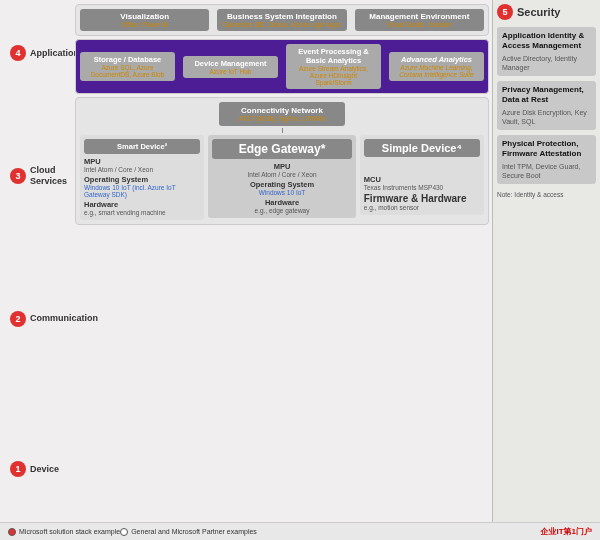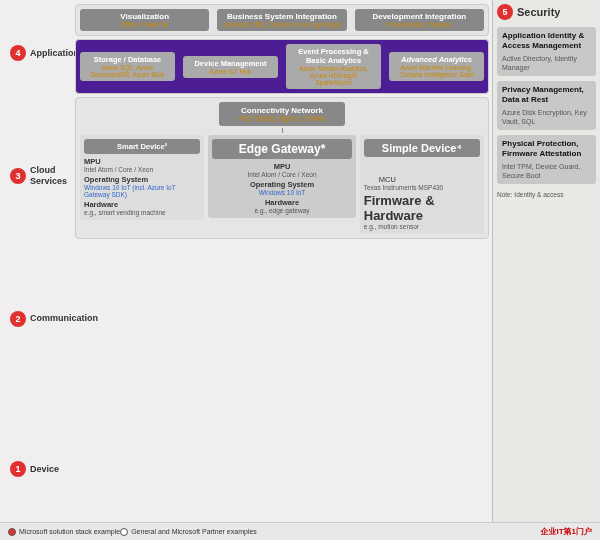--- a/index.html
+++ b/index.html
@@ -282,7 +282,7 @@
             <div class="sub-text-orange">Dynamics 365, Oracle, Azure Logic Apps</div>
           </div>
           <div class="gray-box box-f" style="font-size:8px;">
-            <span>Development Integration</span>
+            <span>Management Environment</span>
             <div class="sub-text-orange">Visual Studio, Xamarin</div>
           </div>
         </div>

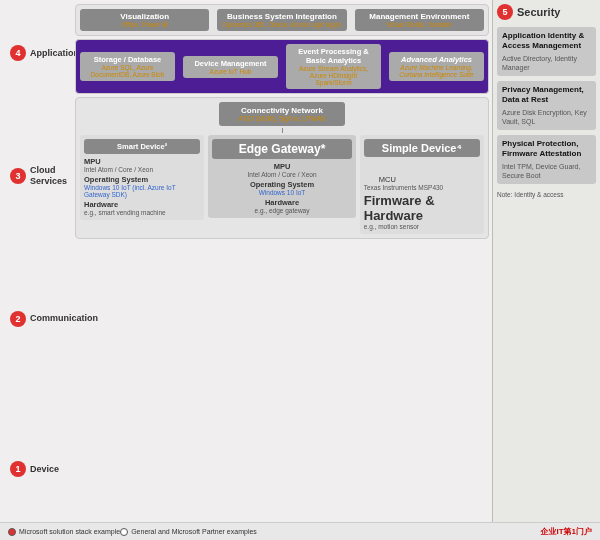--- a/index.html
+++ b/index.html
@@ -341,7 +341,7 @@
 
             <div style="flex:1; background:#ddd; border-radius:3px; padding:4px;">
               <div class="gray-box" style="font-size:11px; margin-bottom:18px;">Simple Device⁴</div>
-              <div style="font-size:7.5px; font-weight:normal; color:#333;margin-left:15px;">MCU</div>
+              <div style="font-size:7.5px; font-weight:bold; color:#333;">MCU</div>
               <div style="font-size:6.5px; color:#555;">Texas Instruments MSP430</div>
               <div style="font-size:13px; font-weight:bold; color:#333; margin-top:2px;">Firmware &amp; Hardware</div>
               <div style="font-size:6.5px; color:#555;">e.g., motion sensor</div>

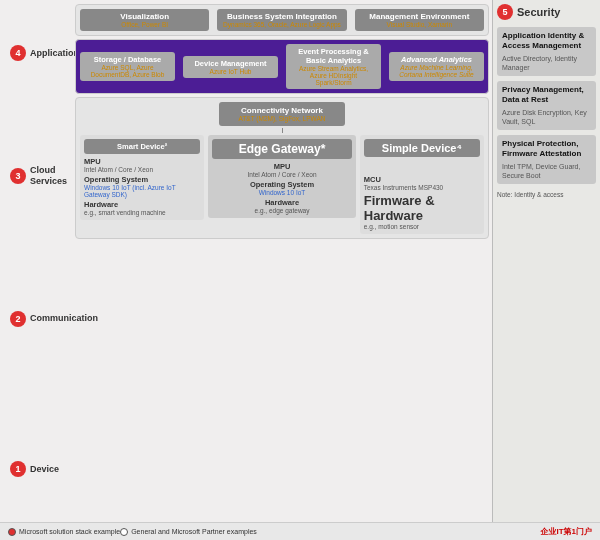--- a/index.html
+++ b/index.html
@@ -343,7 +343,7 @@
               <div class="gray-box" style="font-size:11px; margin-bottom:18px;">Simple Device⁴</div>
               <div style="font-size:7.5px; font-weight:bold; color:#333;">MCU</div>
               <div style="font-size:6.5px; color:#555;">Texas Instruments MSP430</div>
-              <div style="font-size:13px; font-weight:bold; color:#333; margin-top:2px;">Firmware &amp; Hardware</div>
+              <div style="font-size:10px; font-weight:bold; color:#333; margin-top:2px;">Firmware &amp; Hardware</div>
               <div style="font-size:6.5px; color:#555;">e.g., motion sensor</div>
             </div>
           </div>

